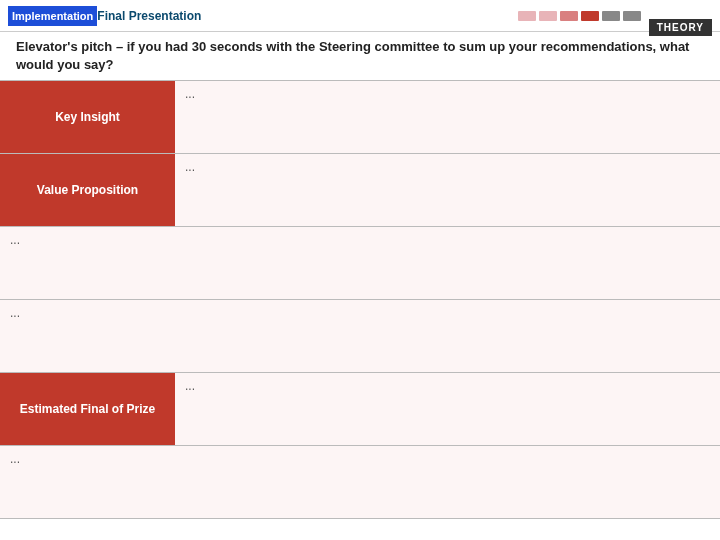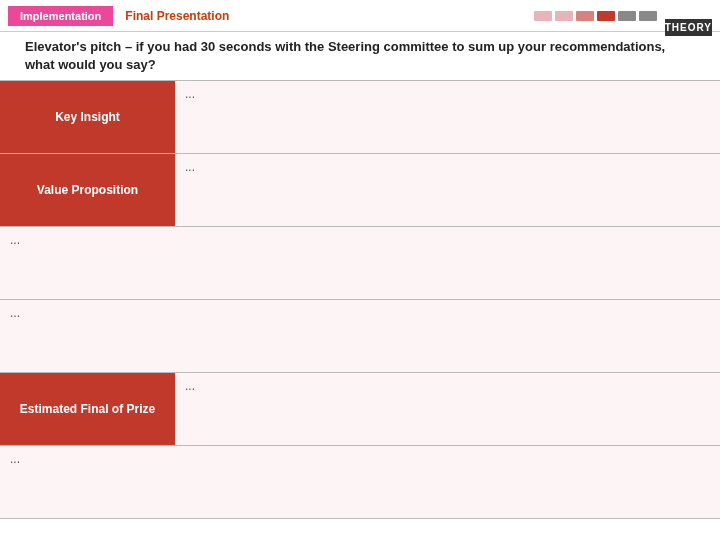--- a/index.html
+++ b/index.html
@@ -22,12 +22,12 @@
       height: 32px;
     }
     #header .impl-tab {
-      background: #ec4899;
+      background: #1d4ed8;
       color: #fff;
-      padding: 4px 12px;
+      padding: 4px 4px;
       font-size: 11px;
       font-weight: bold;
-      margin-right: 12px;
+      margin-right: 0;
     }
     #header .final-tab {
       color: #c2410c;

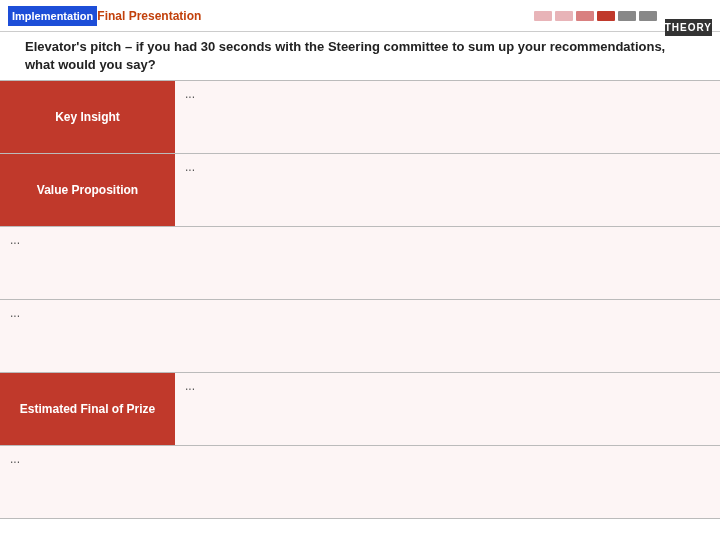--- a/index.html
+++ b/index.html
@@ -30,7 +30,7 @@
       margin-right: 0;
     }
     #header .final-tab {
-      color: #c2410c;
+      color: #0c4a6e;
       font-size: 12px;
       font-weight: bold;
       margin-right: auto;

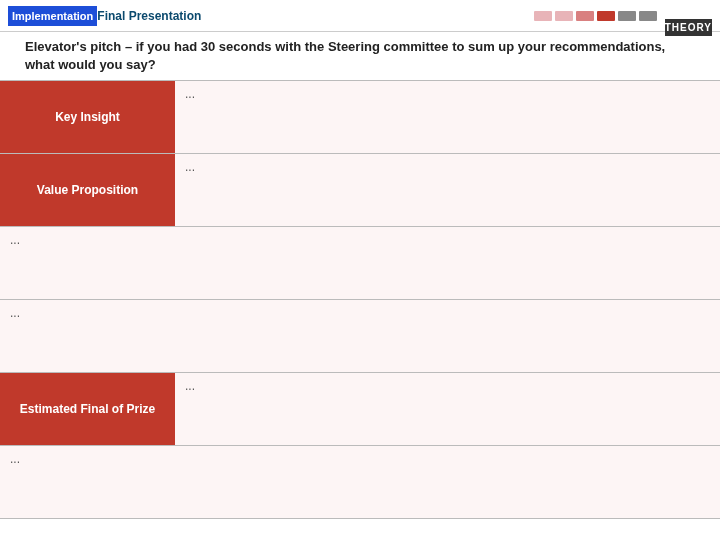--- a/index.html
+++ b/index.html
@@ -50,7 +50,7 @@
       color: #fff;
       font-size: 10px;
       font-weight: bold;
-      padding: 3px 0;
+      padding: 3px 8px;
       letter-spacing: 1px;
       margin-top: 24px;
     }

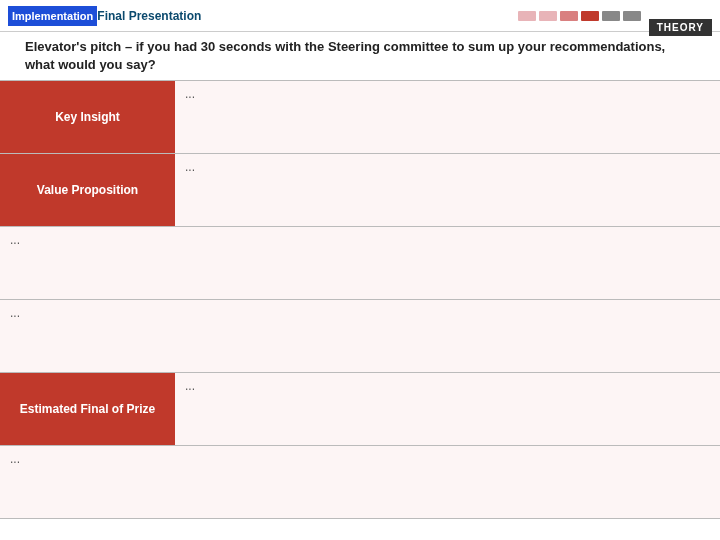--- a/index.html
+++ b/index.html
@@ -57,7 +57,7 @@
 
     
     #intro {
-      padding: 6px 25px;
+      padding: 6px 16px;
       font-size: 13px;
       font-weight: bold;
       color: #222;

